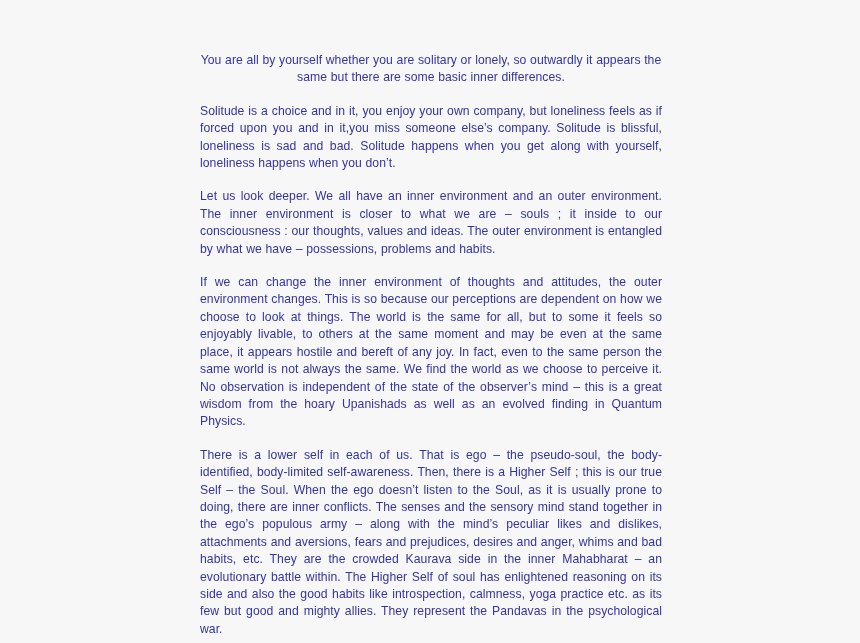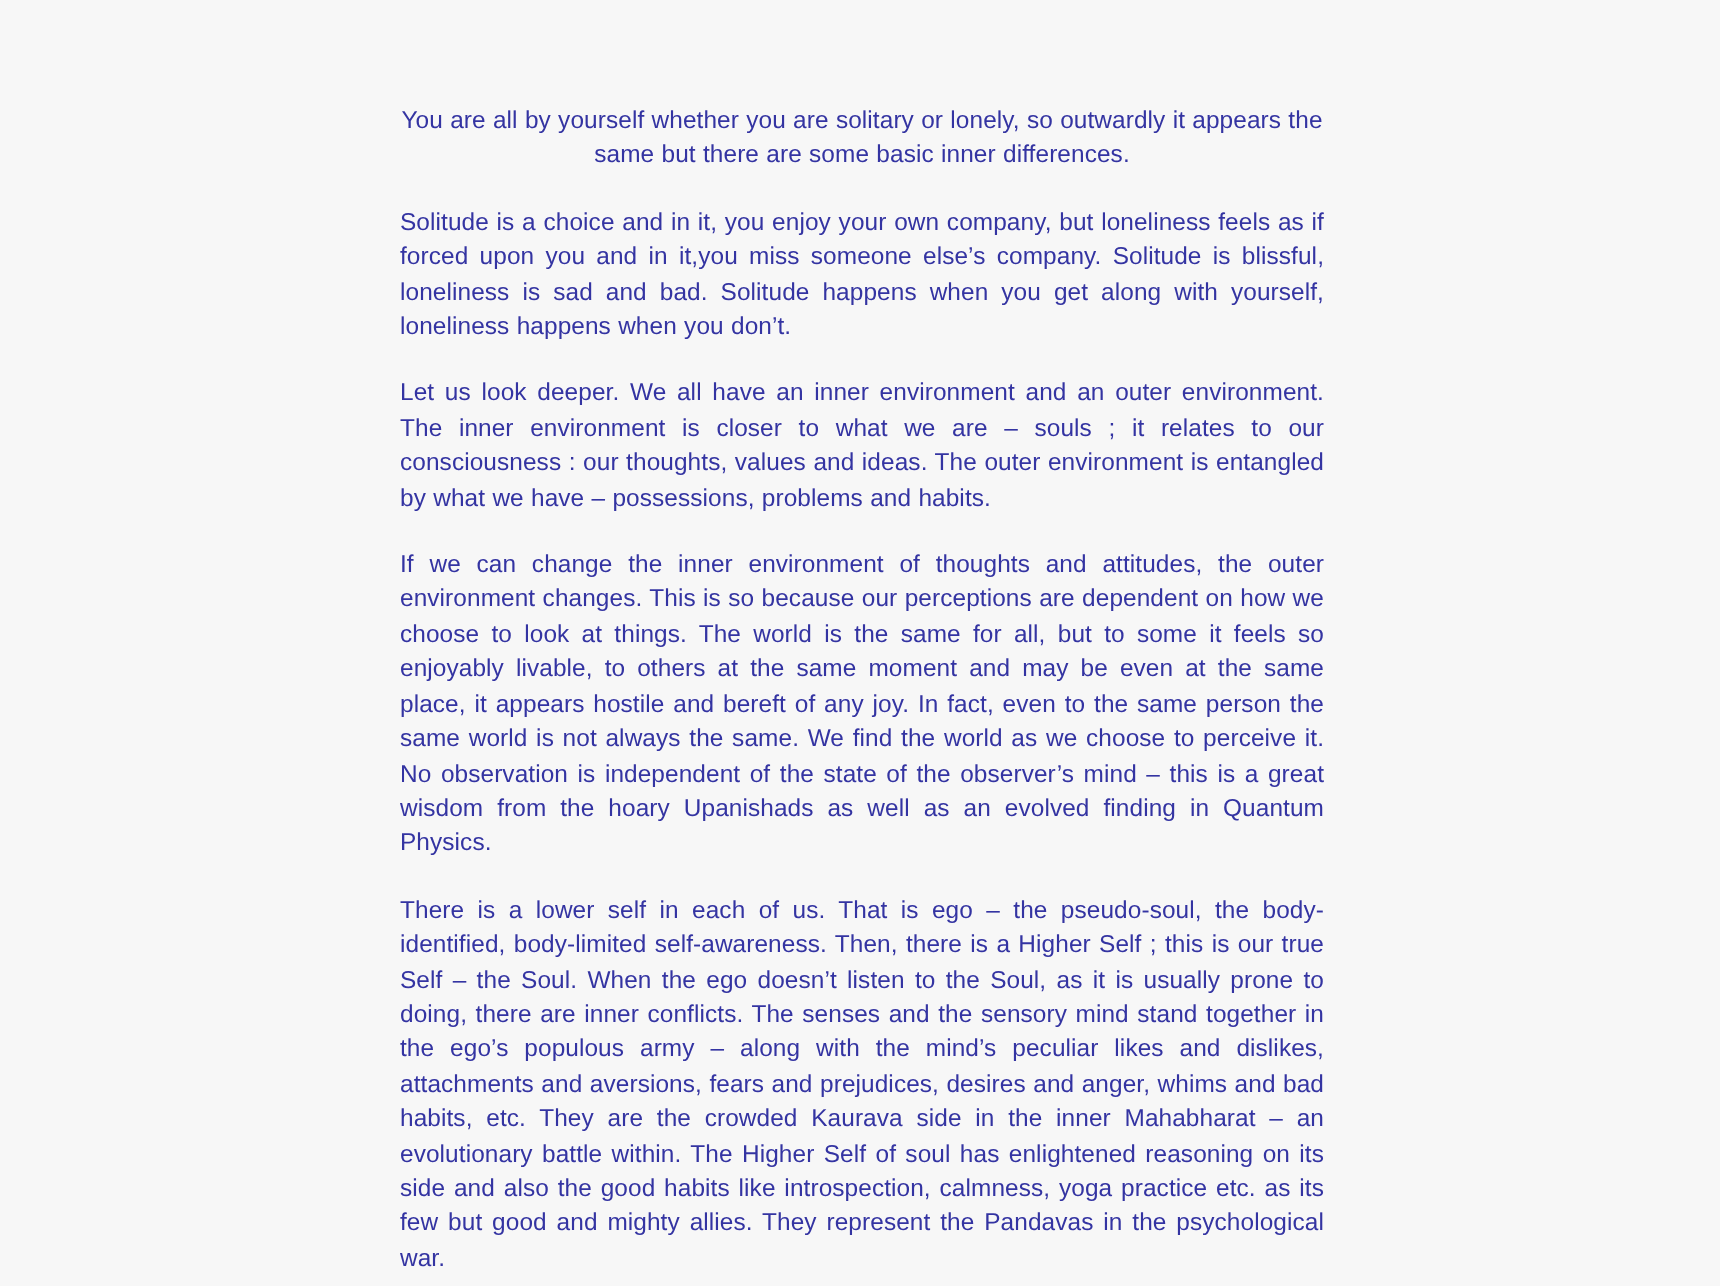--- a/index.html
+++ b/index.html
@@ -69,7 +69,7 @@
 
     <p class="para">Solitude is a choice and in it, you enjoy your own company, but loneliness feels as if forced upon you and in it,you miss someone else’s company. Solitude is blissful, loneliness is sad and bad. Solitude happens when you get along with yourself, loneliness happens when you don’t.</p>
 
-    <p class="para">Let us look deeper. We all have an inner environment and an outer environment. The inner environment is closer to what we are – souls ; it relates to our consciousness : our thoughts, values and ideas. The outer environment is entangled by what we have – possessions, problems and habits.</p>
+    <p class="para">Let us look deeper. We all have an inner environment and an outer environment. The inner environment is closer to what we are – souls ; it inside to our consciousness : our thoughts, values and ideas. The outer environment is entangled by what we have – possessions, problems and habits.</p>
 
     <p class="para">If we can change the inner environment of thoughts and attitudes, the outer environment changes. This is so because our perceptions are dependent on how we choose to look at things. The world is the same for all, but to some it feels so enjoyably livable, to others at the same moment and may be even at the same place, it appears hostile and bereft of any joy. In fact, even to the same person the same world is not always the same. We find the world as we choose to perceive it. No observation is independent of the state of the observer’s mind – this is a great wisdom from the hoary Upanishads as well as an evolved finding in Quantum Physics.</p>
 

